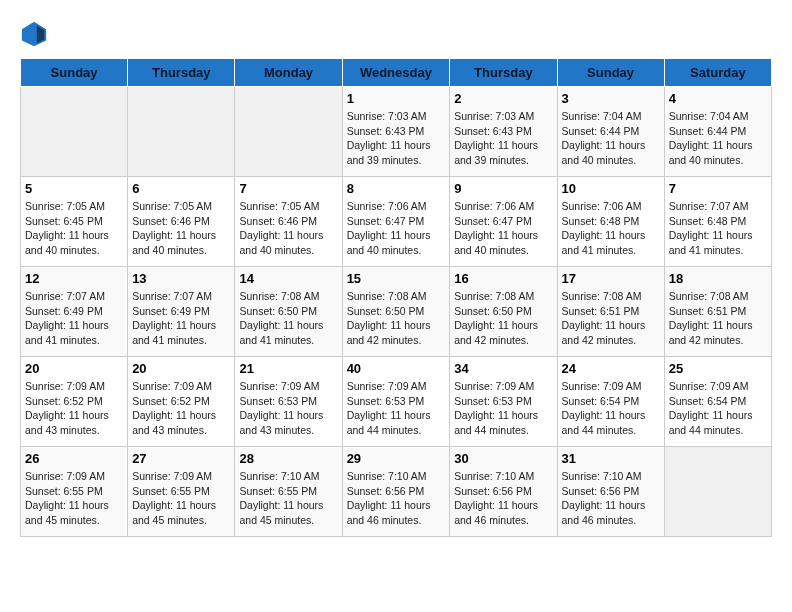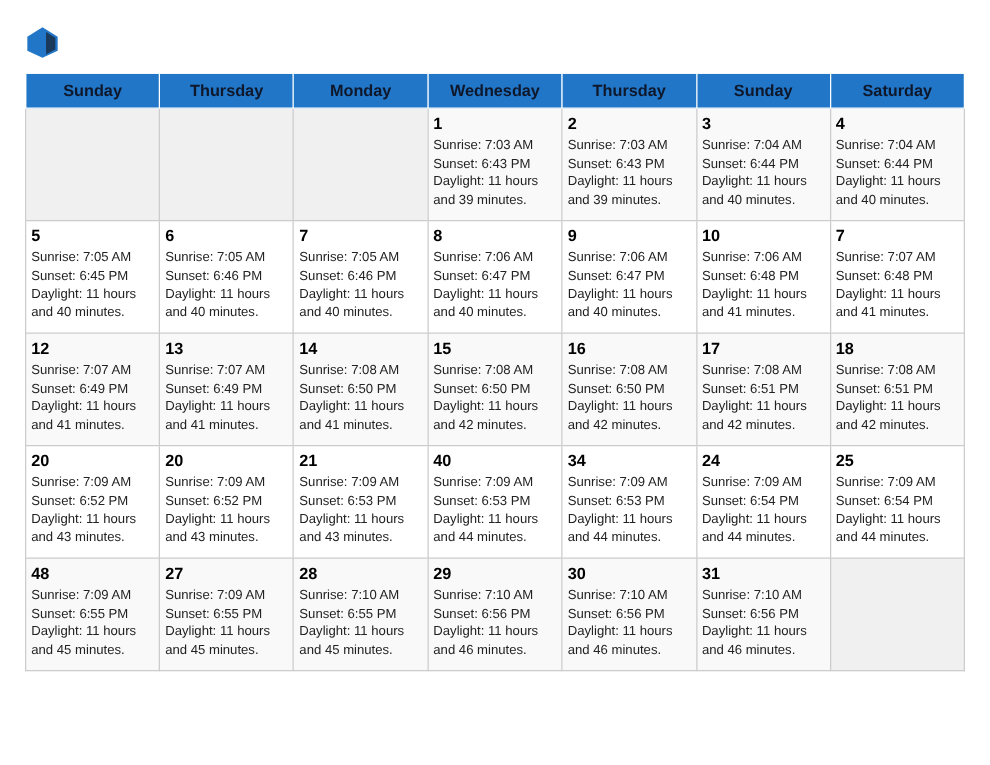--- a/index.html
+++ b/index.html
@@ -222,7 +222,7 @@
       </tr>
       <tr>
         <td>
-          <div class="day-number">48</div>
+          <div class="day-number">26</div>
           <div class="day-info">Sunrise: 7:09 AM<br>Sunset: 6:55 PM<br>Daylight: 11 hours<br>and 45 minutes.</div>
         </td>
         <td>

